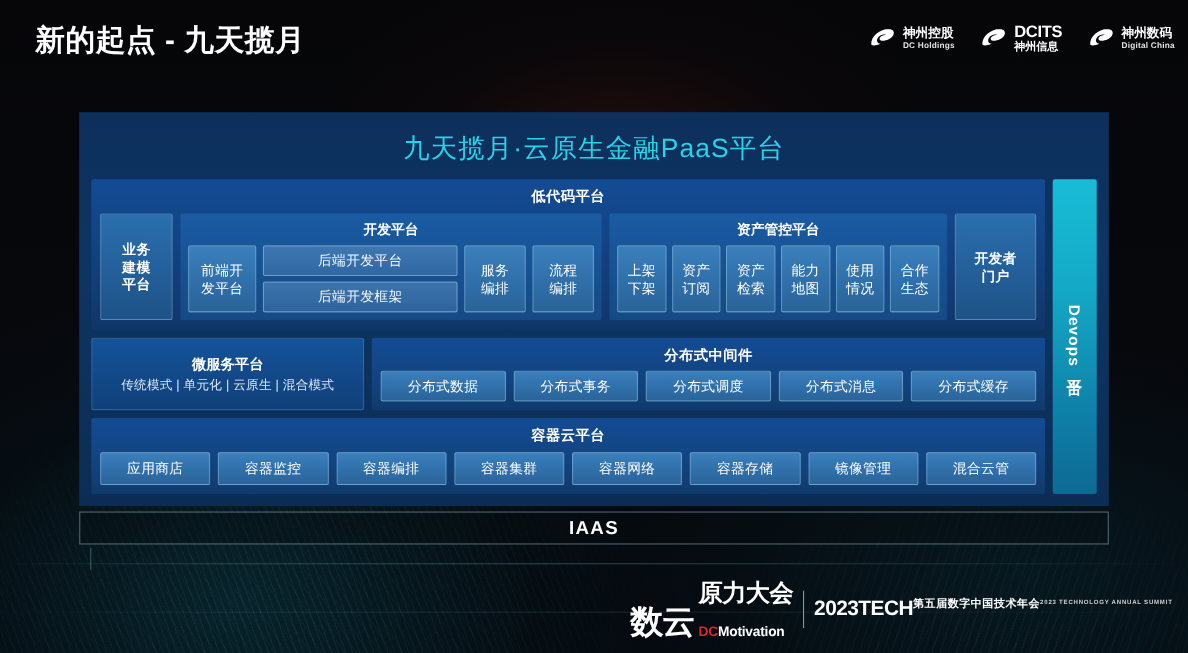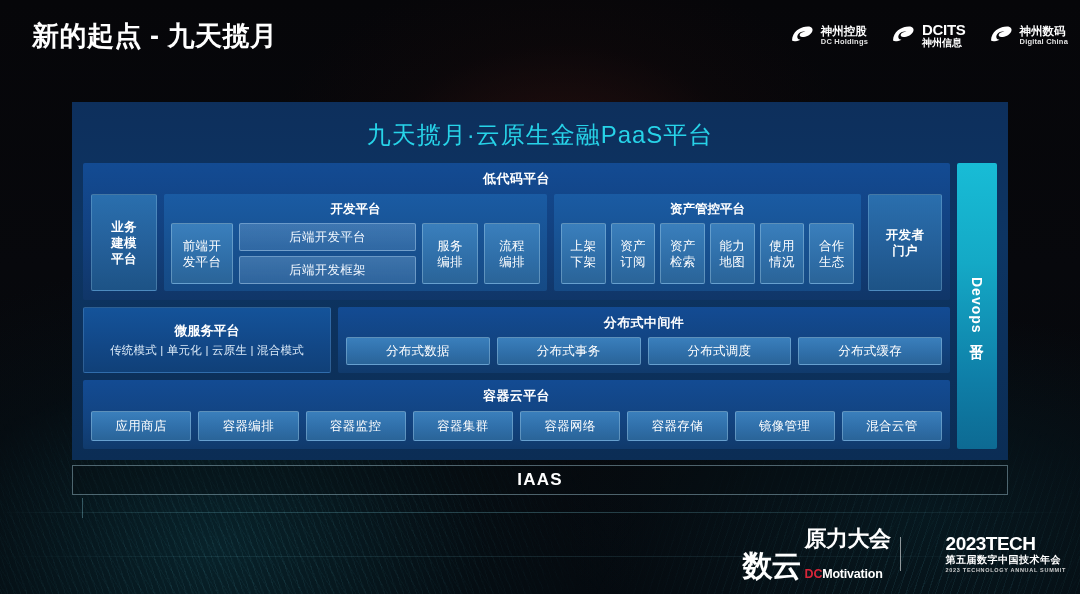--- a/index.html
+++ b/index.html
@@ -412,6 +412,7 @@
               <div class="card lite">分布式数据</div>
               <div class="card lite">分布式事务</div>
               <div class="card lite">分布式调度</div>
+              <div class="card lite">分布式消息</div>
               <div class="card lite">分布式缓存</div>
             </div>
           </div>

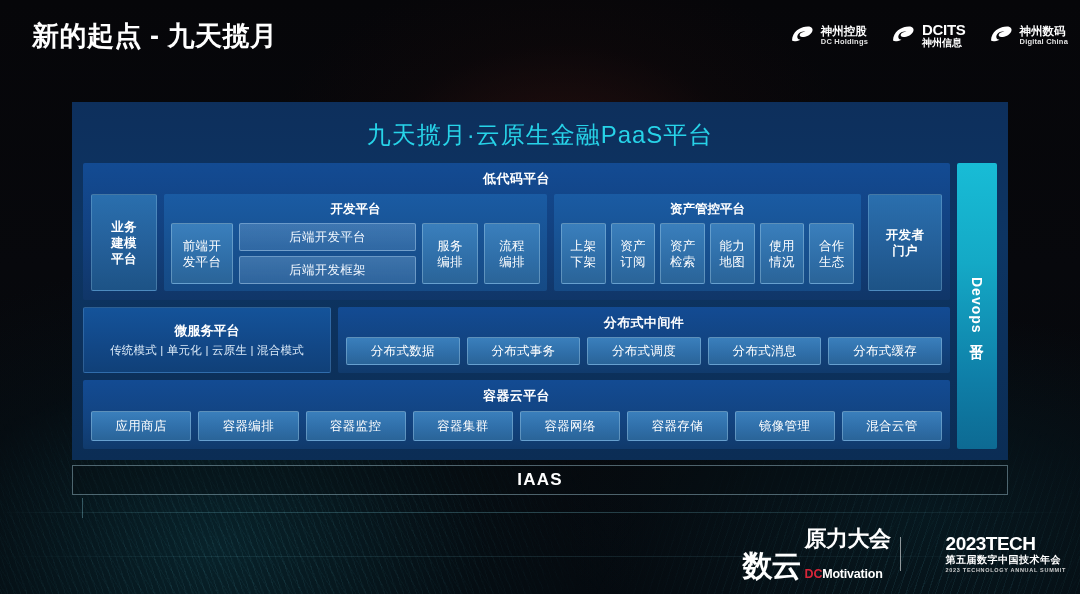--- a/index.html
+++ b/index.html
@@ -422,8 +422,8 @@
           <div class="blk-title">容器云平台</div>
           <div class="cc-cards">
             <div class="card lite">应用商店</div>
+            <div class="card lite">容器监控</div>
             <div class="card lite">容器编排</div>
-            <div class="card lite">容器监控</div>
             <div class="card lite">容器集群</div>
             <div class="card lite">容器网络</div>
             <div class="card lite">容器存储</div>

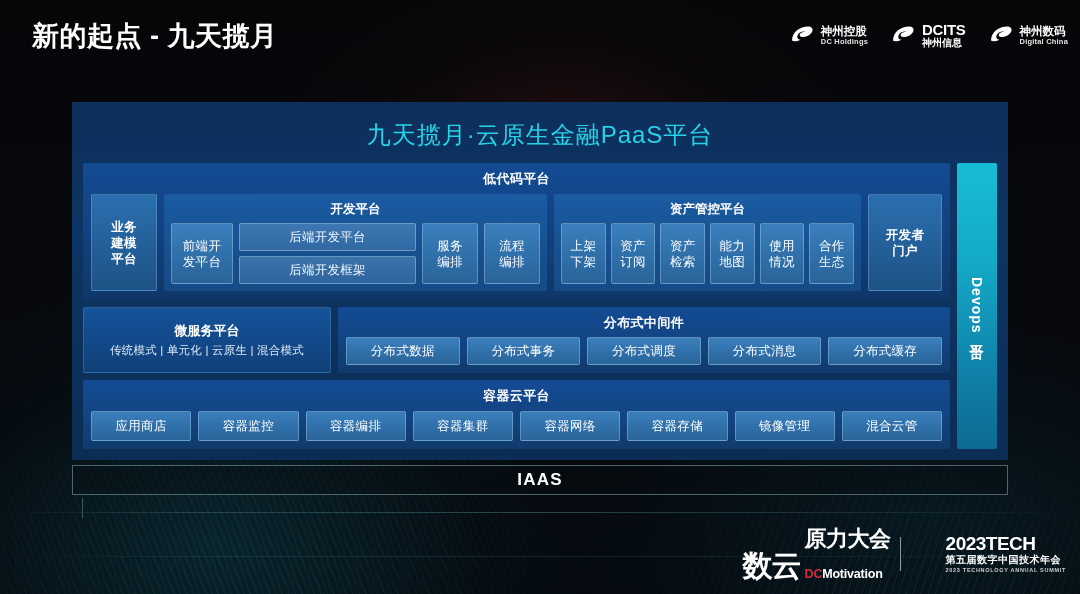--- a/index.html
+++ b/index.html
@@ -236,7 +236,7 @@
   .conf-col .c2 .dc { color: #d6273a; }
   .conf-col .c2 .mo { color: #ffffff; }
   .conf-div { width: 1px; height: 34px; background: rgba(255,255,255,.55); }
-  .conf-right { display: flex; flex-direction: column; line-height: 1.05; margin-left: 36px; }
+  .conf-right { display: flex; line-height: 1.05; }
   .conf-right .y { font-size: 19px; font-weight: 700; color: #fff; letter-spacing: -.5px; white-space: nowrap; }
   .conf-right .sub1 { font-size: 10px; font-weight: 700; color: #fff; letter-spacing: .5px; white-space: nowrap; margin-top: 1px; }
   .conf-right .sub2 { font-size: 5.5px; font-weight: 700; color: #cfcfcf; letter-spacing: .7px; white-space: nowrap; margin-top: 2px; }

